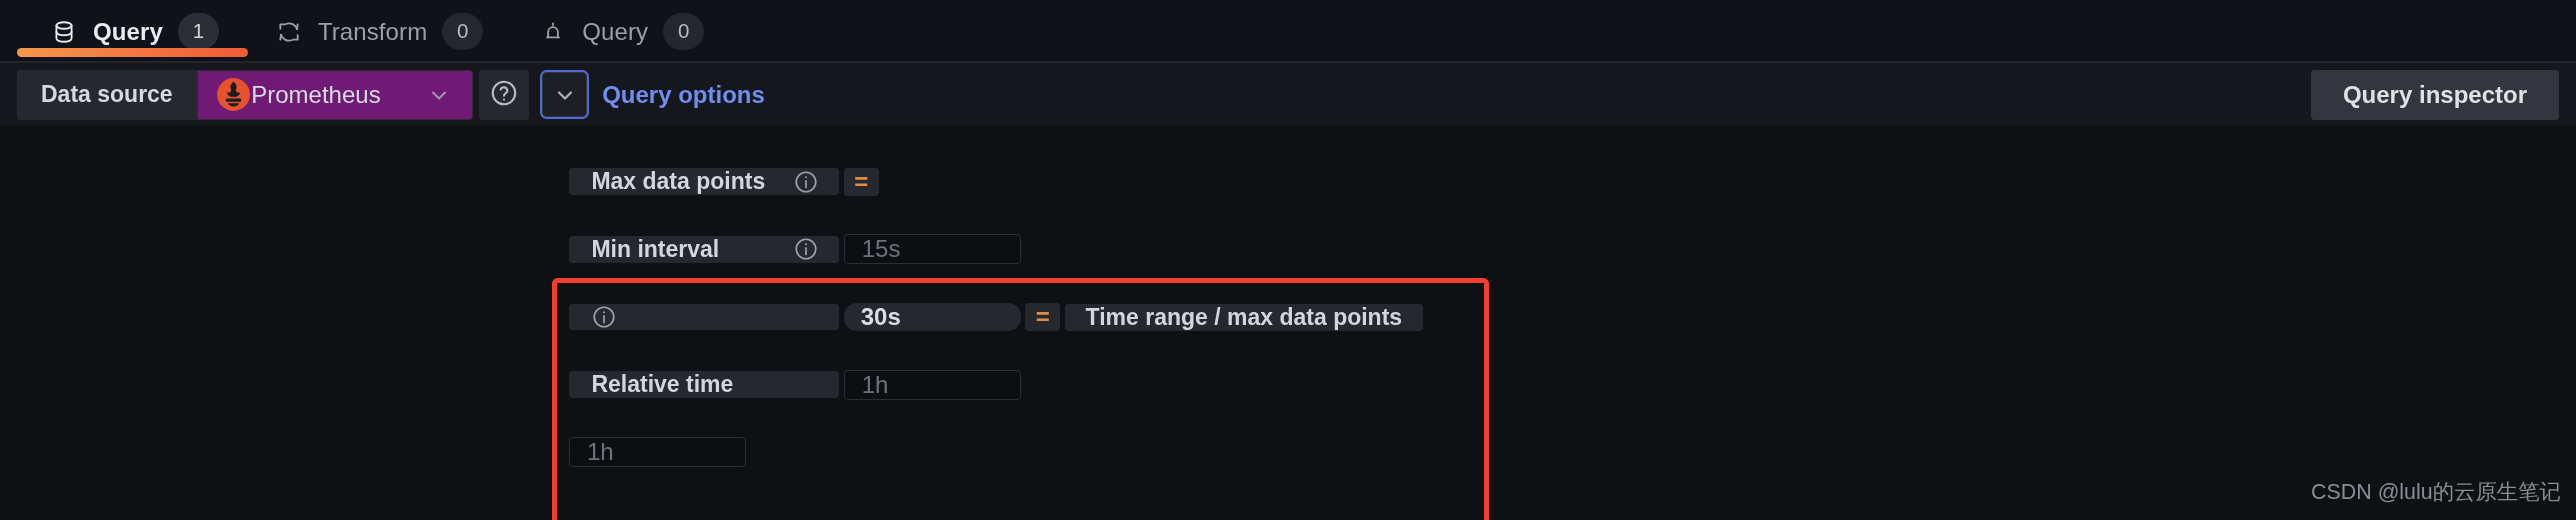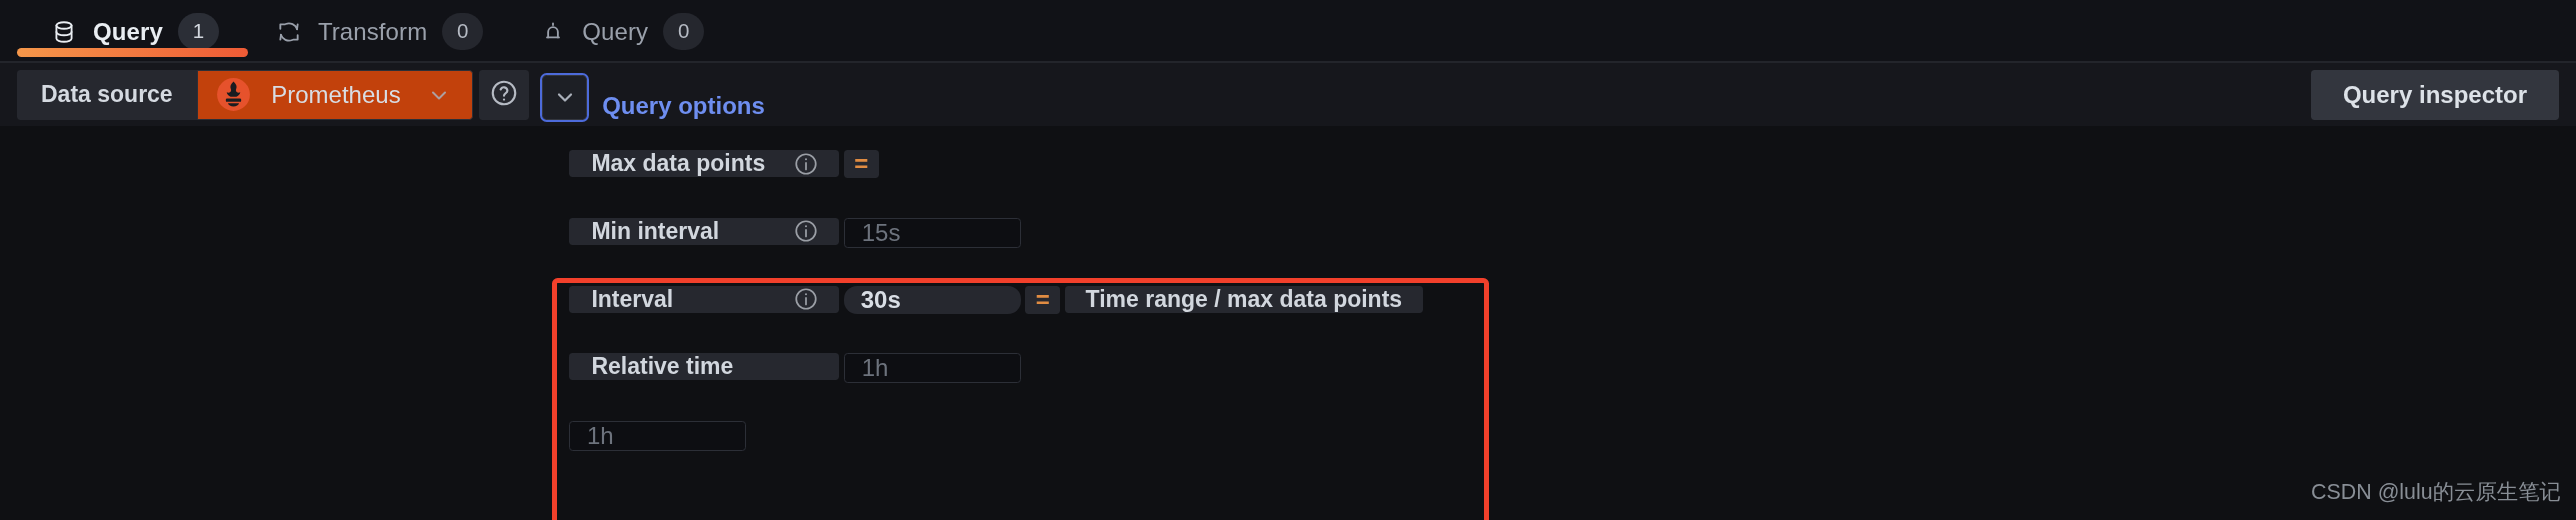--- a/index.html
+++ b/index.html
@@ -102,10 +102,10 @@
   .ds-picker {
     display: flex;
     align-items: center;
-    gap: 20px;
+    gap: 0;
     min-width: 276px;
     padding: 0 20.5px 0 18.6px;
-    background: #c2410c;
+    background: #701a75;
     border: 0.9px solid #2c2f37;
     border-radius: 0 3.7px 3.7px 0;
     cursor: pointer;

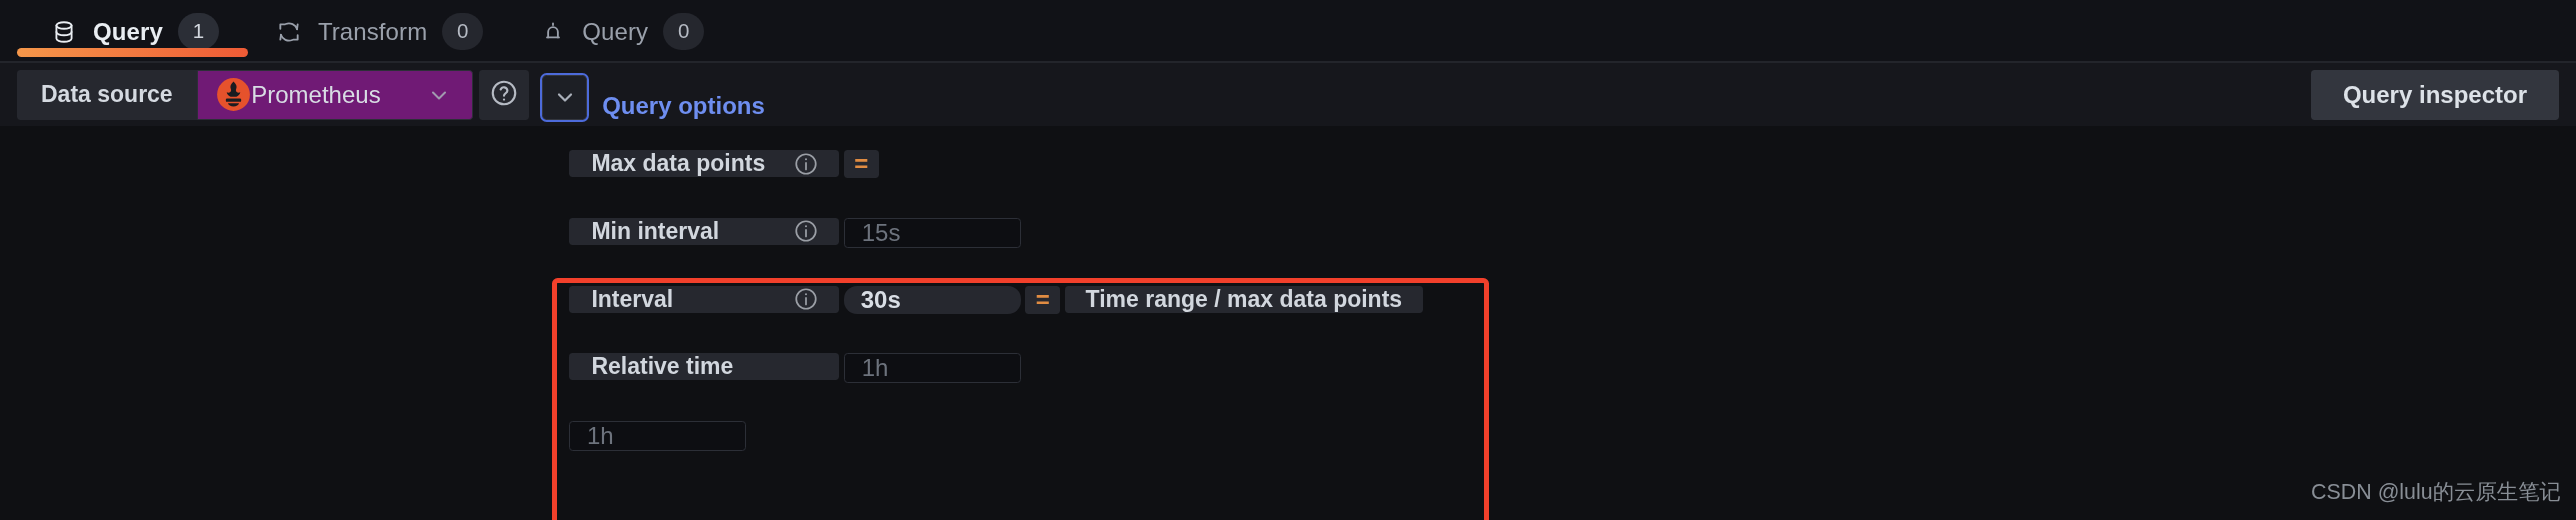--- a/index.html
+++ b/index.html
@@ -133,7 +133,7 @@
   .qopts {
     margin-left: 13px;
     display: flex;
-    align-items: flex-end;
+    align-items: center;
     gap: 15px;
     cursor: pointer;
   }

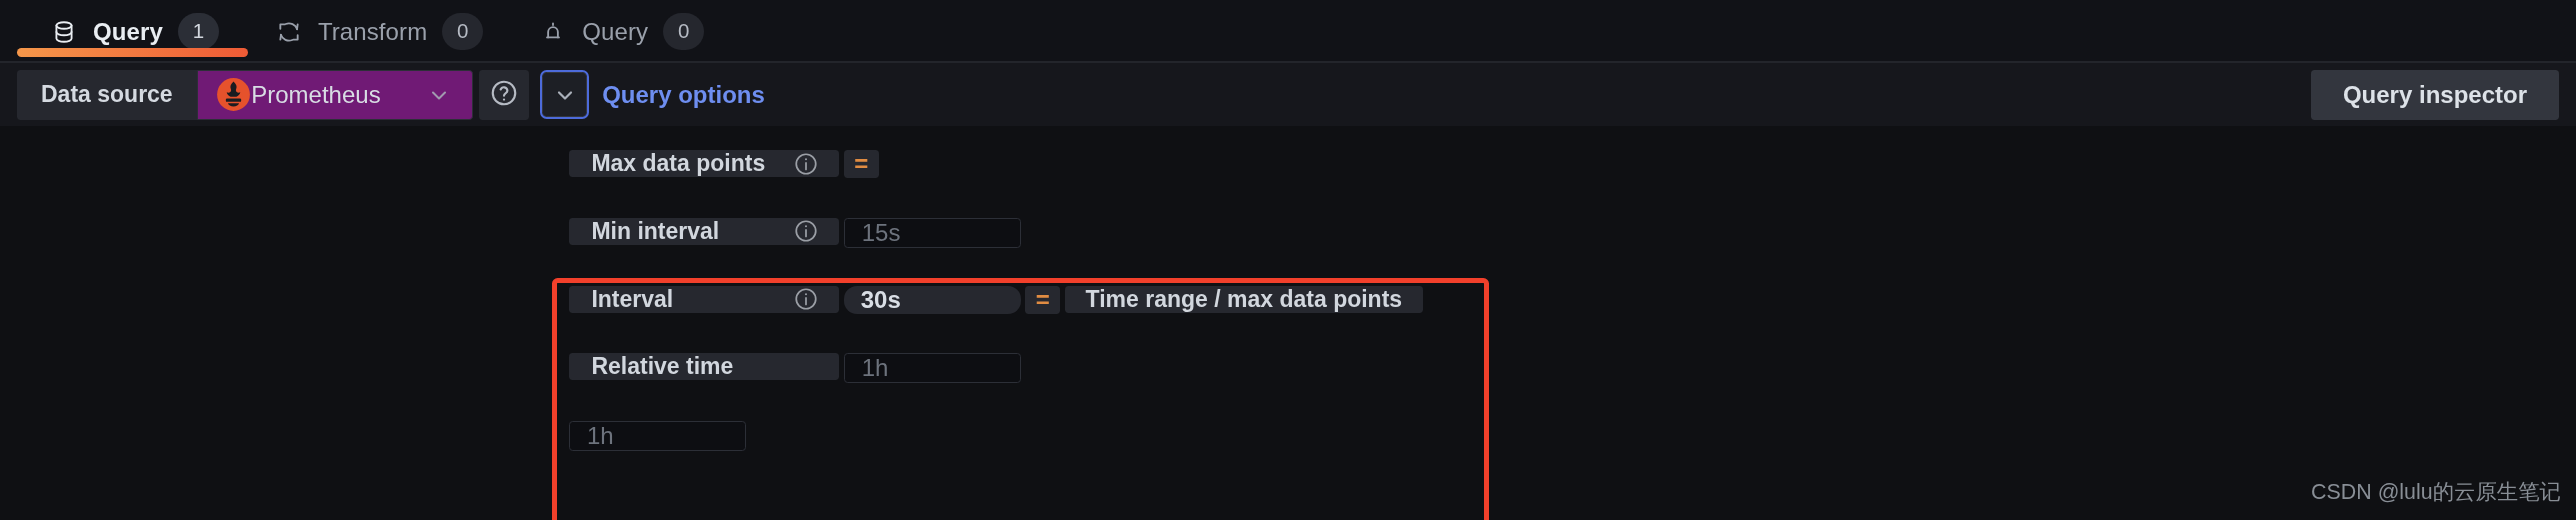--- a/index.html
+++ b/index.html
@@ -201,7 +201,7 @@
 
   .opt-row {
     display: flex;
-    align-items: flex-start;
+    align-items: center;
     gap: 4.7px;
     margin-bottom: 4.7px;
     height: 63px;

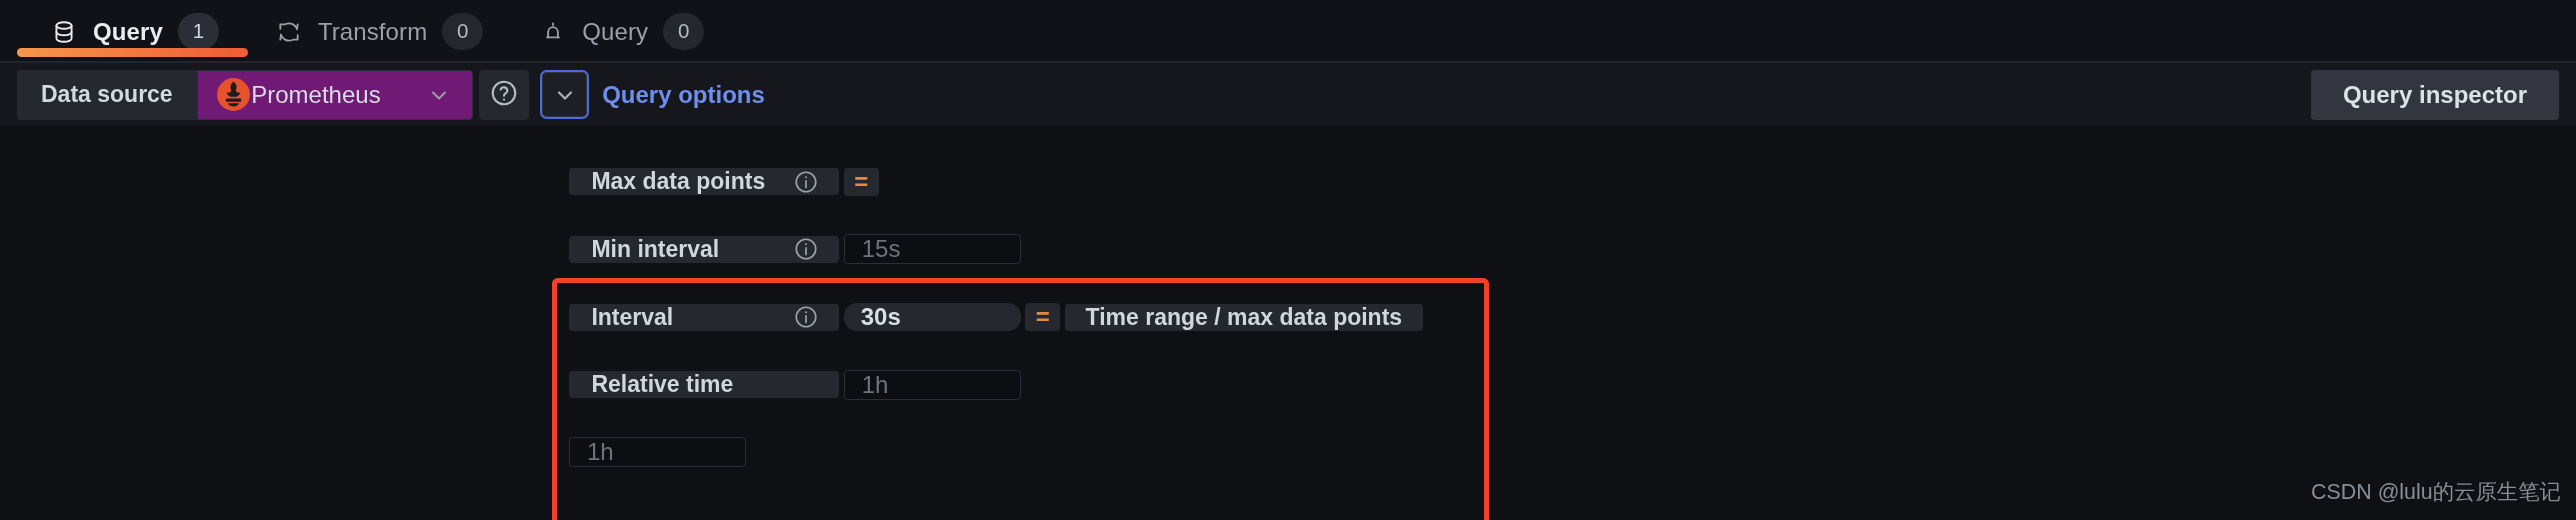--- a/index.html
+++ b/index.html
@@ -407,7 +407,6 @@
 
     <div class="opt-row">
       <div class="opt-label">
-        <span class="txt">Interval</span>
         <span class="info-icon">
           <svg width="26" height="26" viewBox="0 0 24 24" fill="none" stroke="#c2c7ce" stroke-width="1.6" stroke-linecap="round">
             <circle cx="12" cy="12" r="9"></circle>

